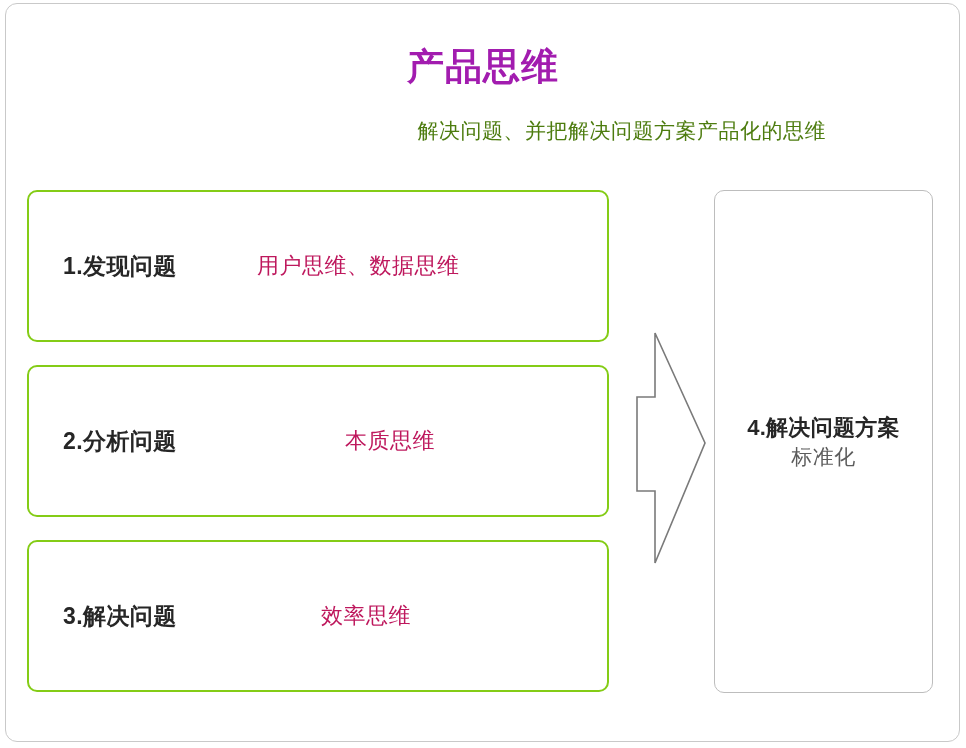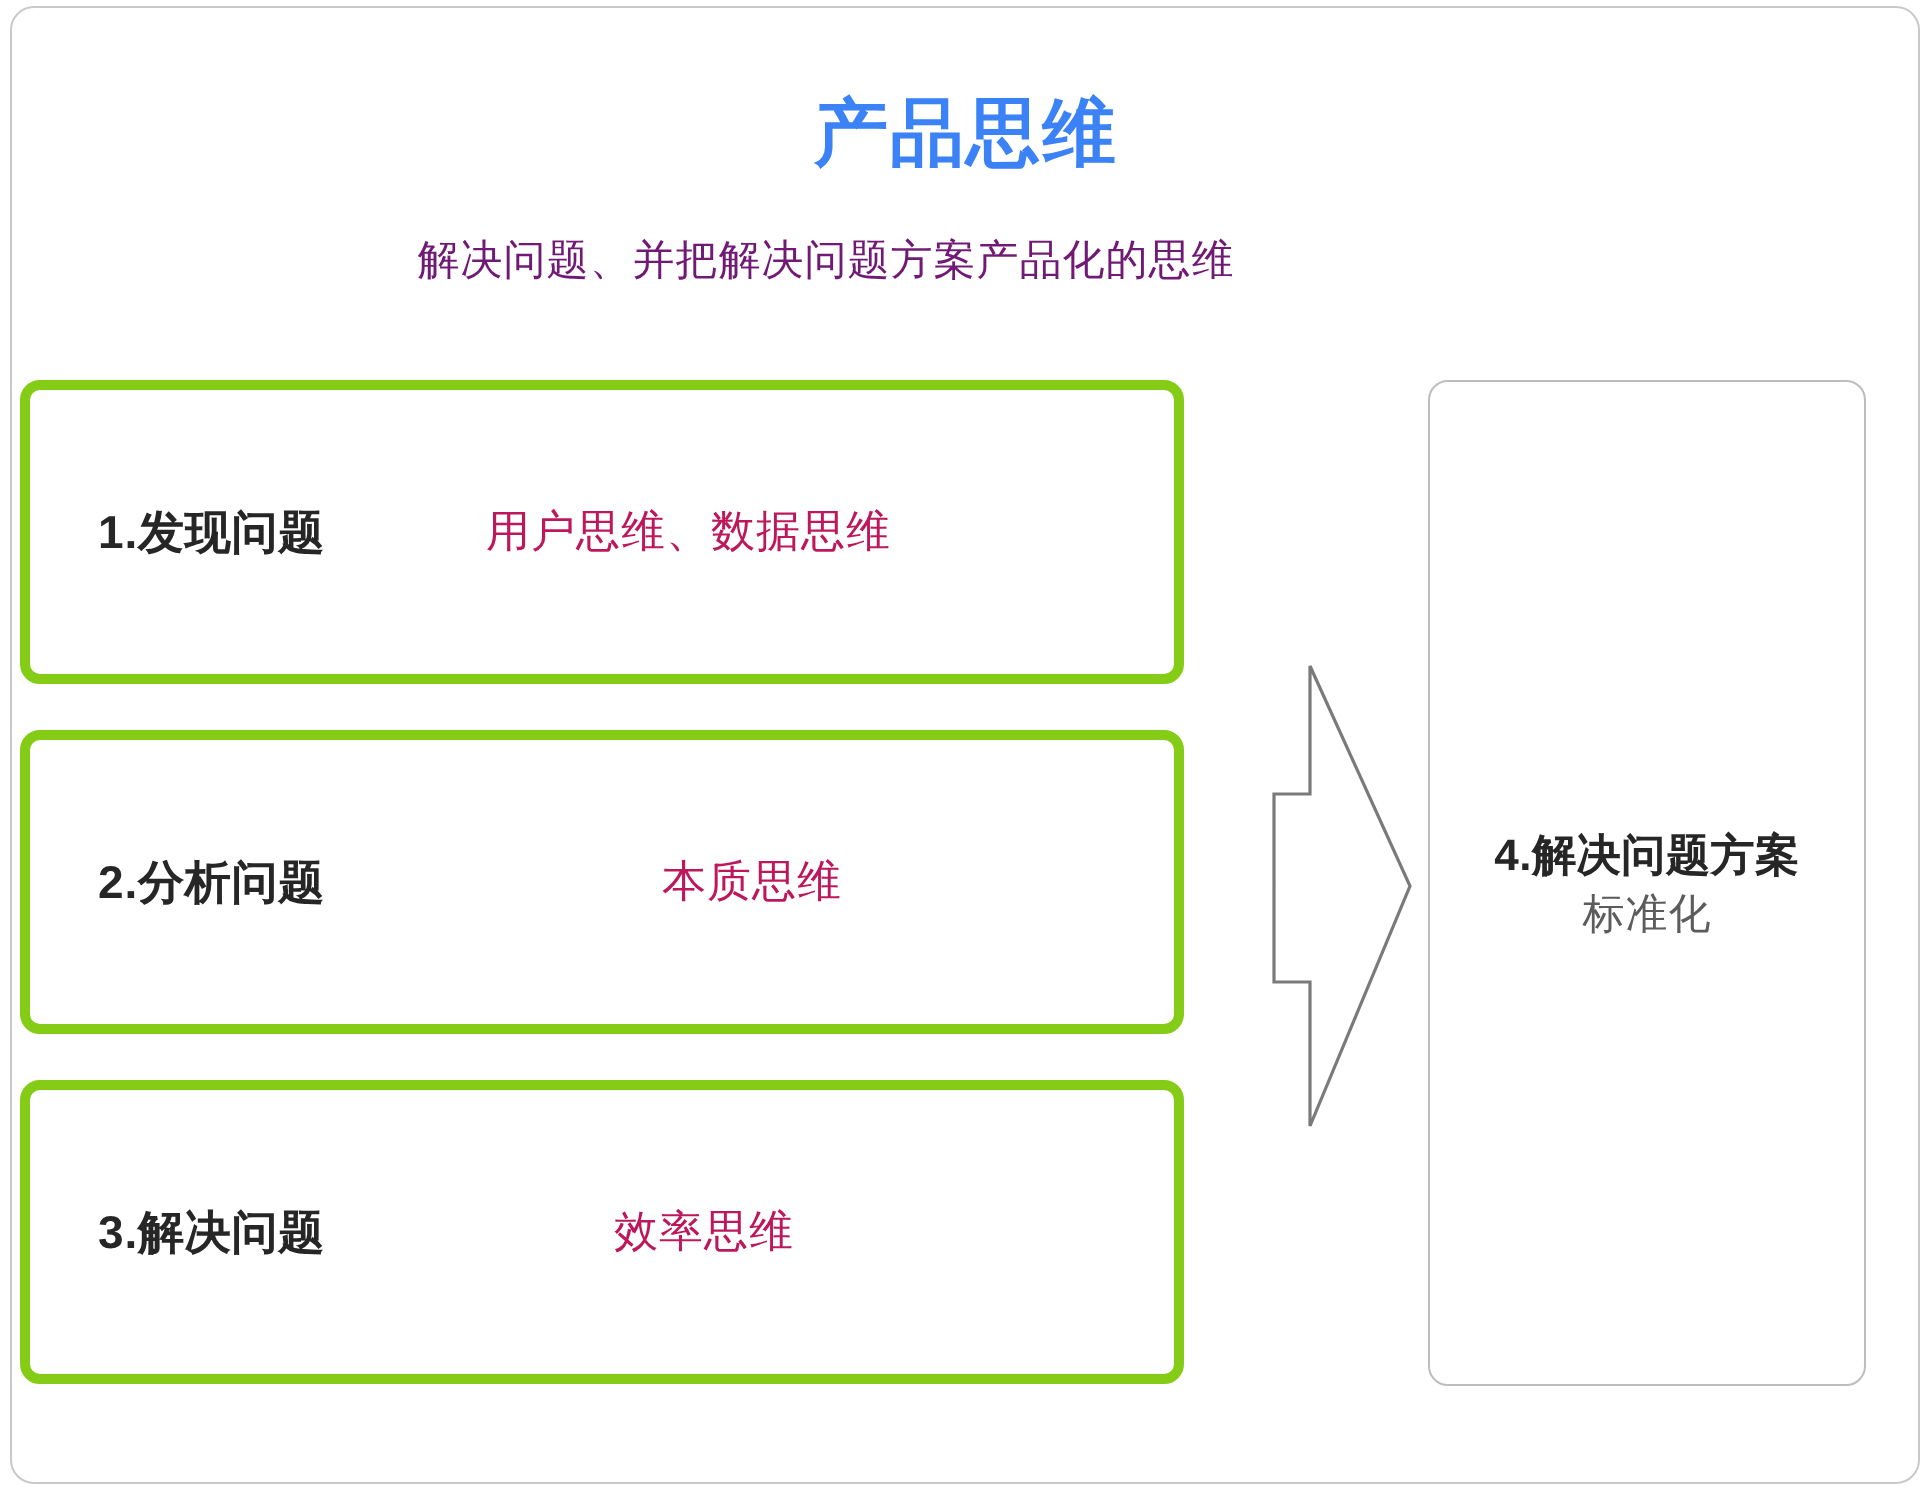--- a/index.html
+++ b/index.html
@@ -45,7 +45,7 @@
     font-size: 37px;
     font-weight: bold;
     letter-spacing: 1px;
-    color: #3b82f6;
+    color: #a21caf;
     line-height: 1.15;
   }
   .subtitle {

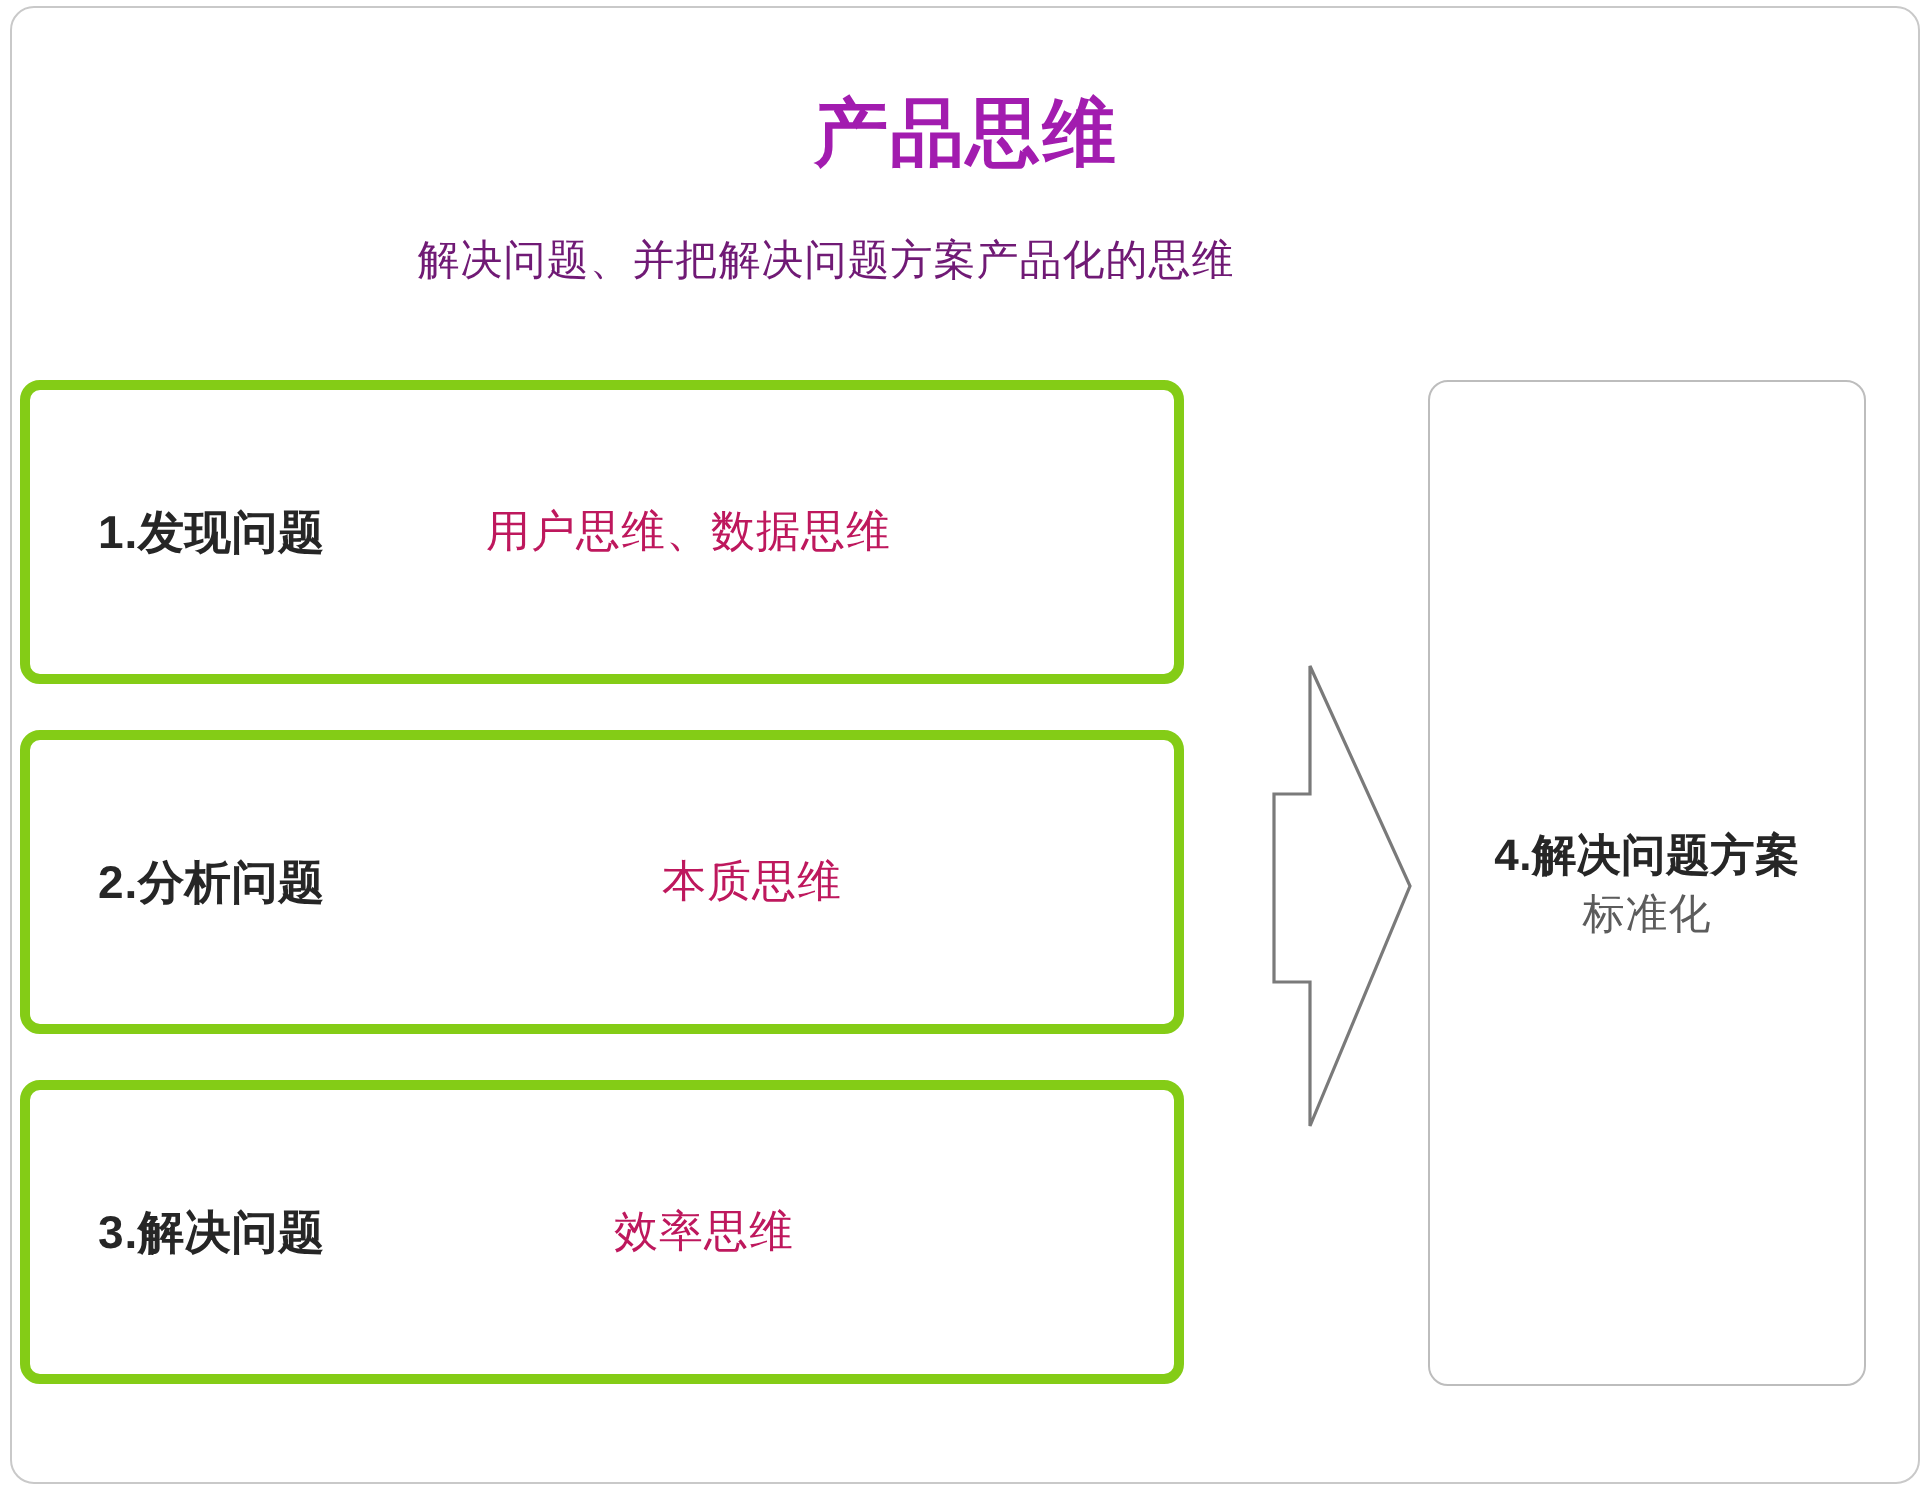--- a/index.html
+++ b/index.html
@@ -53,11 +53,11 @@
     left: 0;
     top: 118px;
     width: 826px;
-    text-align: center;
+    text-align: right;
     font-size: 21px;
     font-weight: normal;
     letter-spacing: 0.5px;
-    color: #701a75;
+    color: #4d7c0f;
     line-height: 1.2;
   }
 

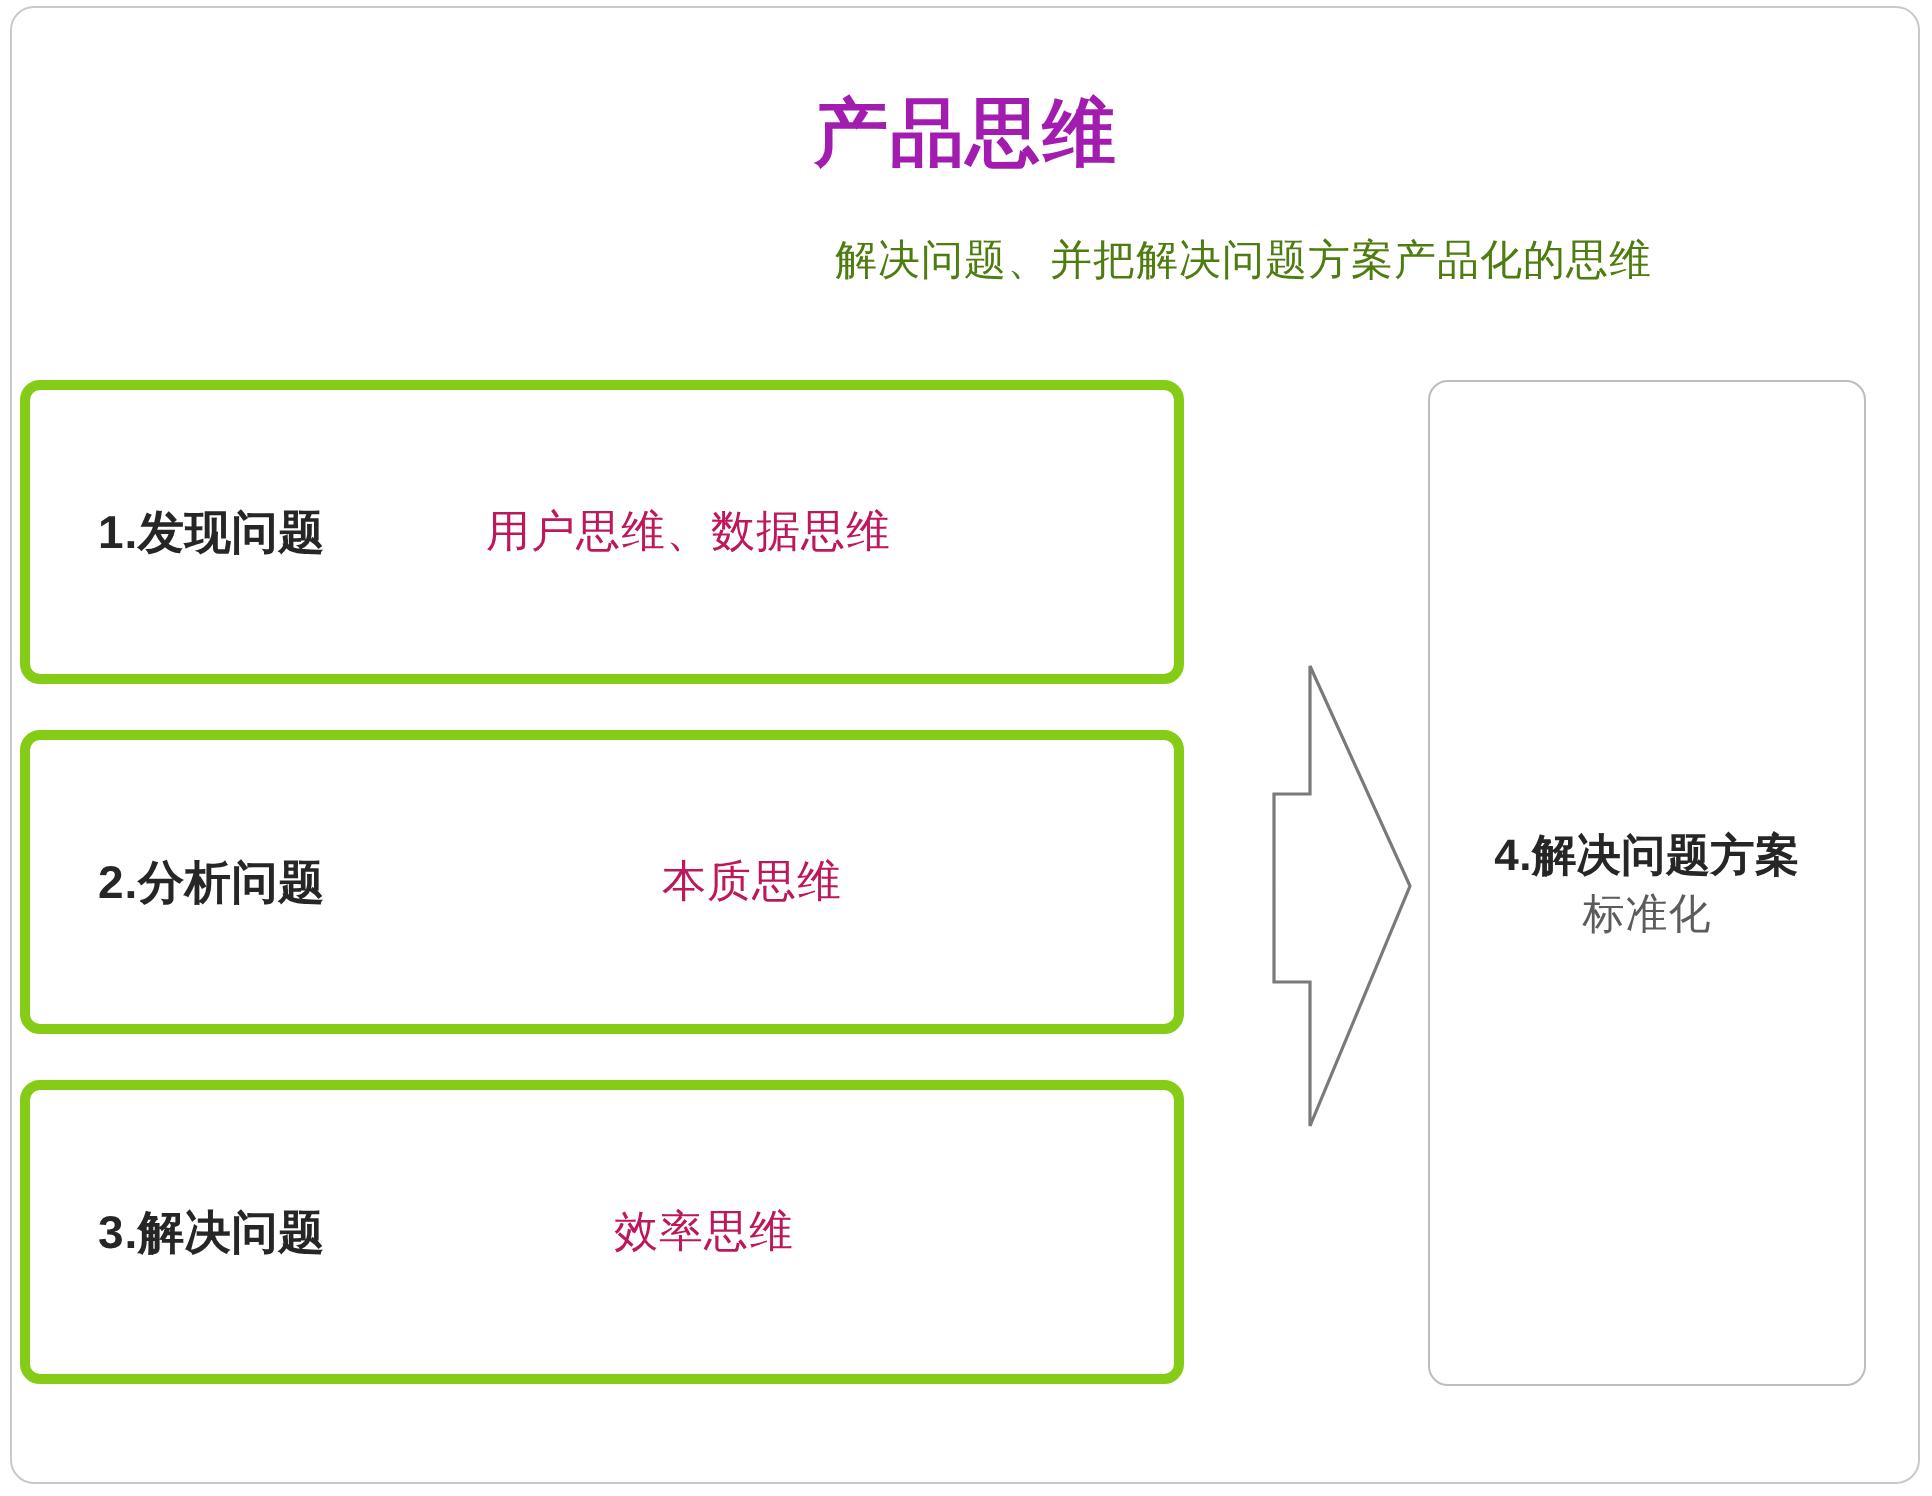--- a/index.html
+++ b/index.html
@@ -64,10 +64,10 @@
   
   .step-box {
     position: absolute;
-    left: 10px;
+    left: 27px;
     width: 582px;
     box-sizing: border-box;
-    border: 5px solid #84cc16;
+    border: 2px solid #84cc16;
     border-radius: 10px;
     background: #ffffff;
   }

